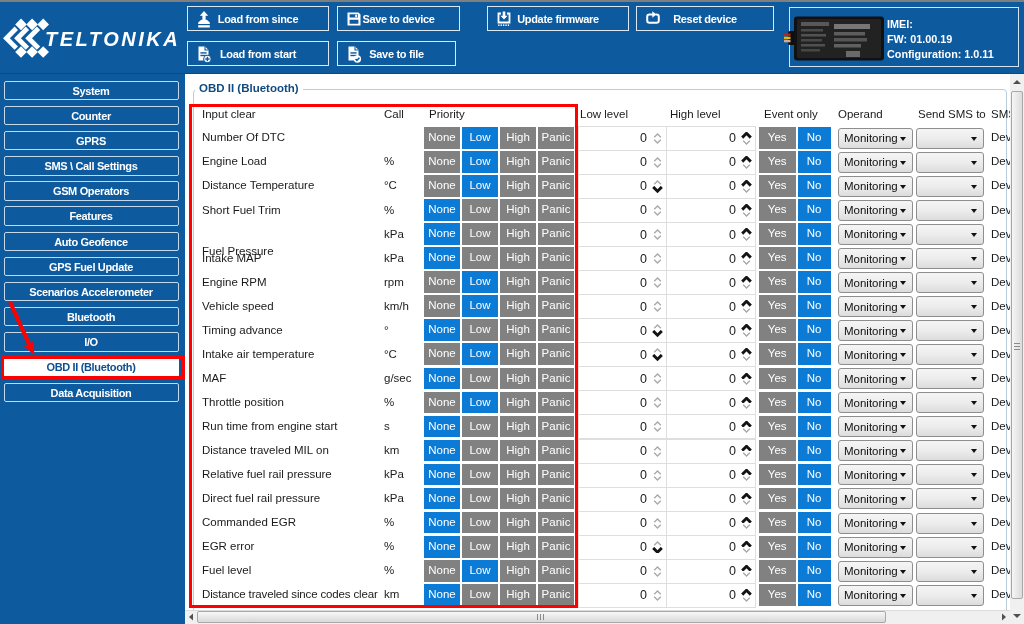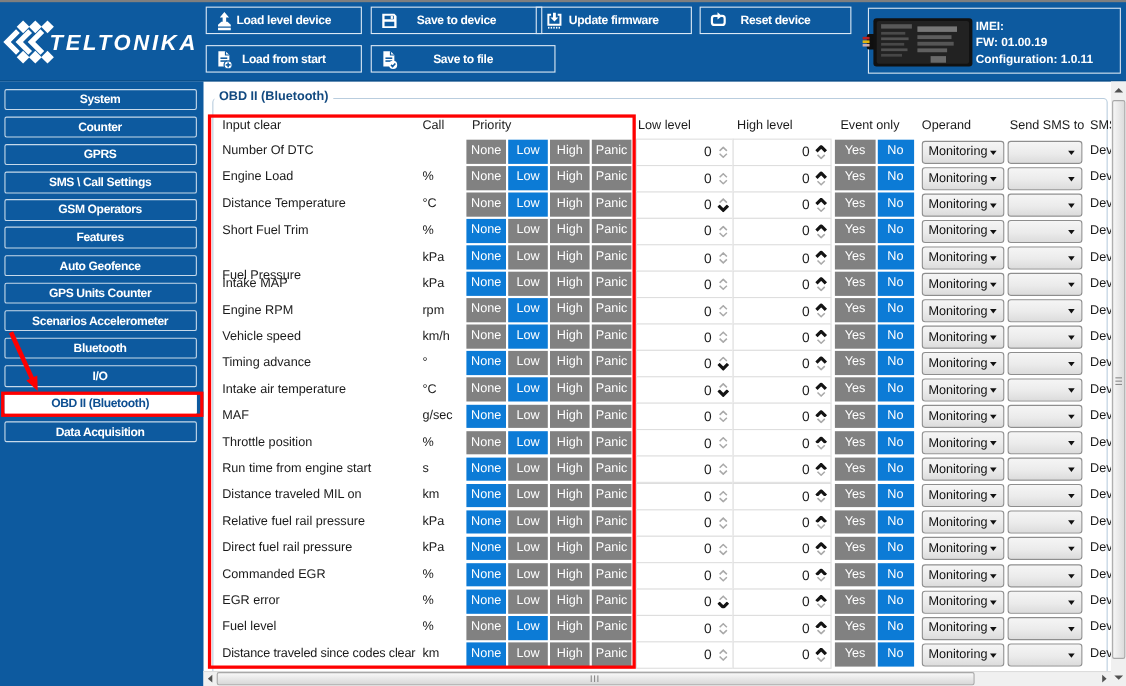--- a/index.html
+++ b/index.html
@@ -45,7 +45,7 @@
 <path d="M3.2 12.6 L6.2 9.8 L11.8 9.8 L14.8 12.6 L14.8 14 L3.2 14 Z"></path>
 <rect x="3.2" y="15.2" width="11.6" height="2.3"></rect>
       </svg></span>
-    <span class="tx">Load level device</span>
+    <span class="tx">Load from since</span>
   </div>
 <div class="bbtn" style="left:337px;top:6px;width:156px;height:25px">
     <span class="ic"><svg width="18" height="18" viewBox="0 0 18 18" fill="#fff">

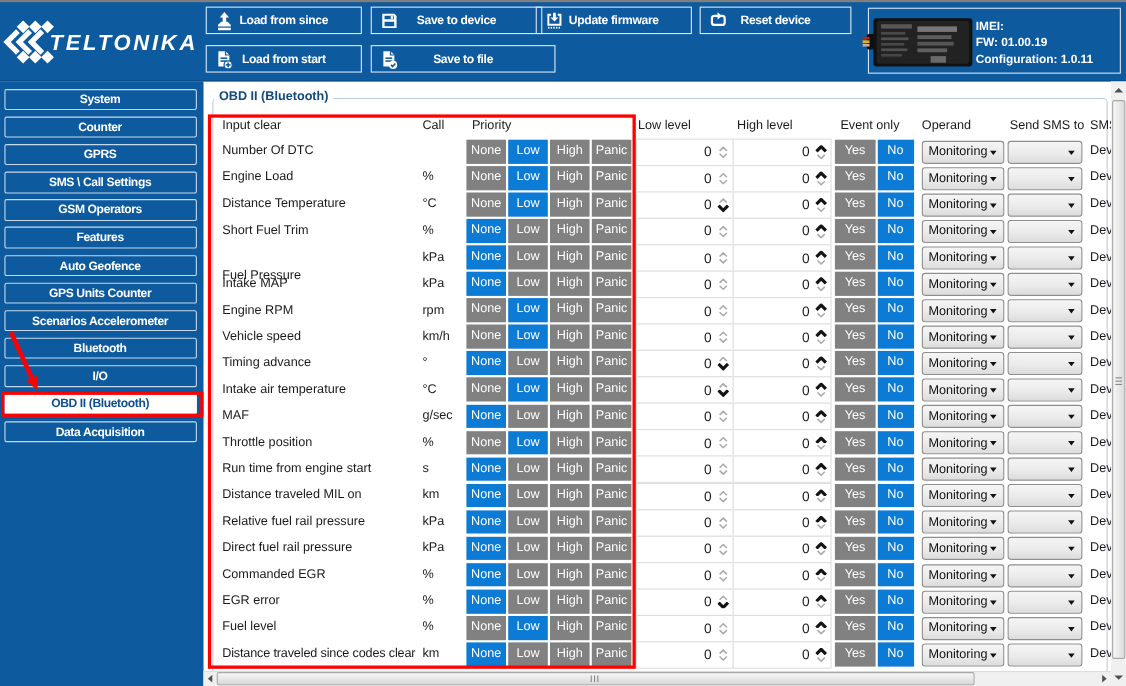--- a/index.html
+++ b/index.html
@@ -47,7 +47,7 @@
       </svg></span>
     <span class="tx">Load from since</span>
   </div>
-<div class="bbtn" style="left:337px;top:6px;width:156px;height:25px">
+<div class="bbtn" style="left:337px;top:6px;width:123px;height:25px">
     <span class="ic"><svg width="18" height="18" viewBox="0 0 18 18" fill="#fff">
 <path d="M2.5 2.5 L13.5 2.5 L15.5 4.5 L15.5 15.5 L2.5 15.5 Z M4.6 4.3 L4.6 7.6 L13 7.6 L13 4.3 Z M4.6 9.8 L4.6 13.8 L13.4 13.8 L13.4 9.8 Z" fill-rule="evenodd"></path>
 <rect x="10.2" y="4.6" width="2" height="2.6"></rect>

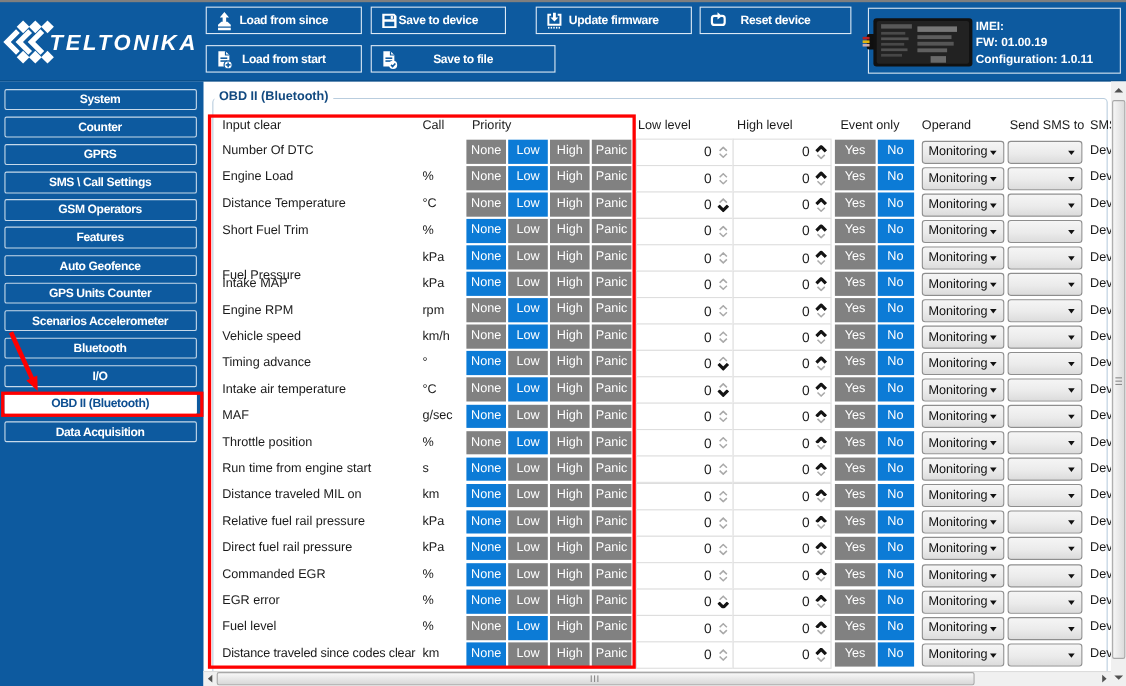--- a/index.html
+++ b/index.html
@@ -85,7 +85,7 @@
       </svg></span>
     <span class="tx">Load from start</span>
   </div>
-<div class="bbtn" style="left:337px;top:41px;width:168px;height:25px">
+<div class="bbtn" style="left:337px;top:41px;width:119px;height:25px">
     <span class="ic"><svg width="18" height="19" viewBox="0 0 18 19">
 <path d="M3.5 1.5 L10 1.5 L13.5 5 L13.5 15.5 L3.5 15.5 Z" fill="#fff"></path>
 <path d="M10 1.5 L10 5 L13.5 5" fill="none" stroke="#0d5a9f" stroke-width="1.1"></path>

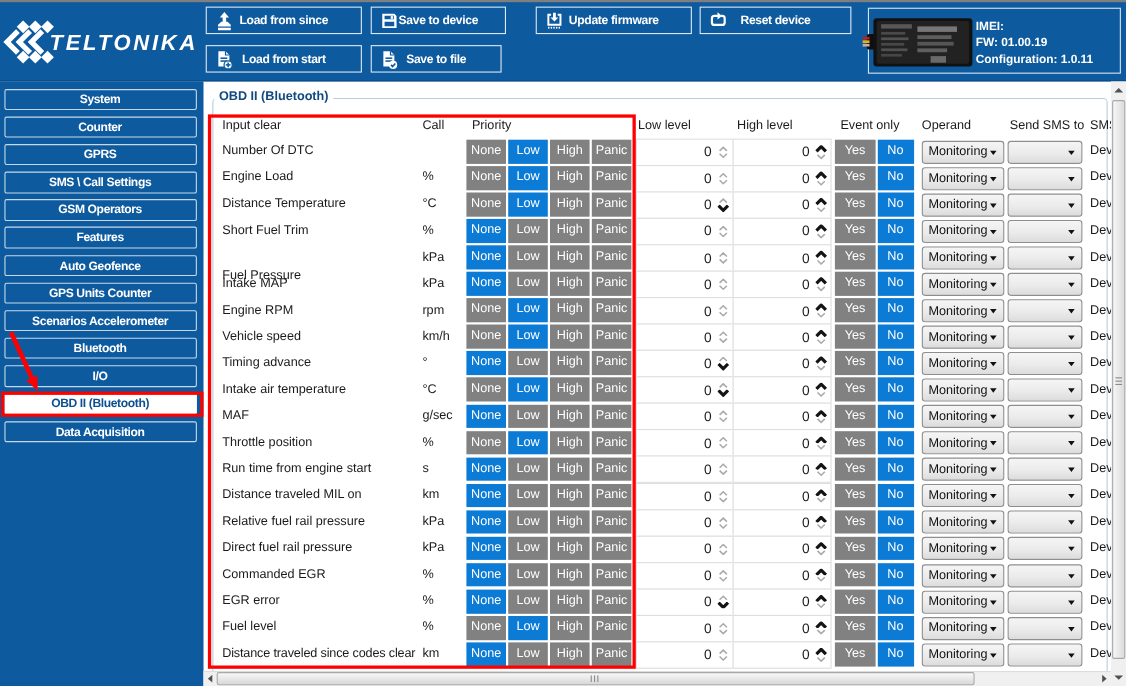--- a/index.html
+++ b/index.html
@@ -124,7 +124,7 @@
 <div class="sbtn" style="top:181.30px">GSM Operators</div>
 <div class="sbtn" style="top:206.45px">Features</div>
 <div class="sbtn" style="top:231.60px">Auto Geofence</div>
-<div class="sbtn" style="top:256.75px">GPS Units Counter</div>
+<div class="sbtn" style="top:256.75px">GPS Fuel Update</div>
 <div class="sbtn" style="top:281.90px">Scenarios Accelerometer</div>
 <div class="sbtn" style="top:307.05px">Bluetooth</div>
 <div class="sbtn" style="top:332.20px">I/O</div>

